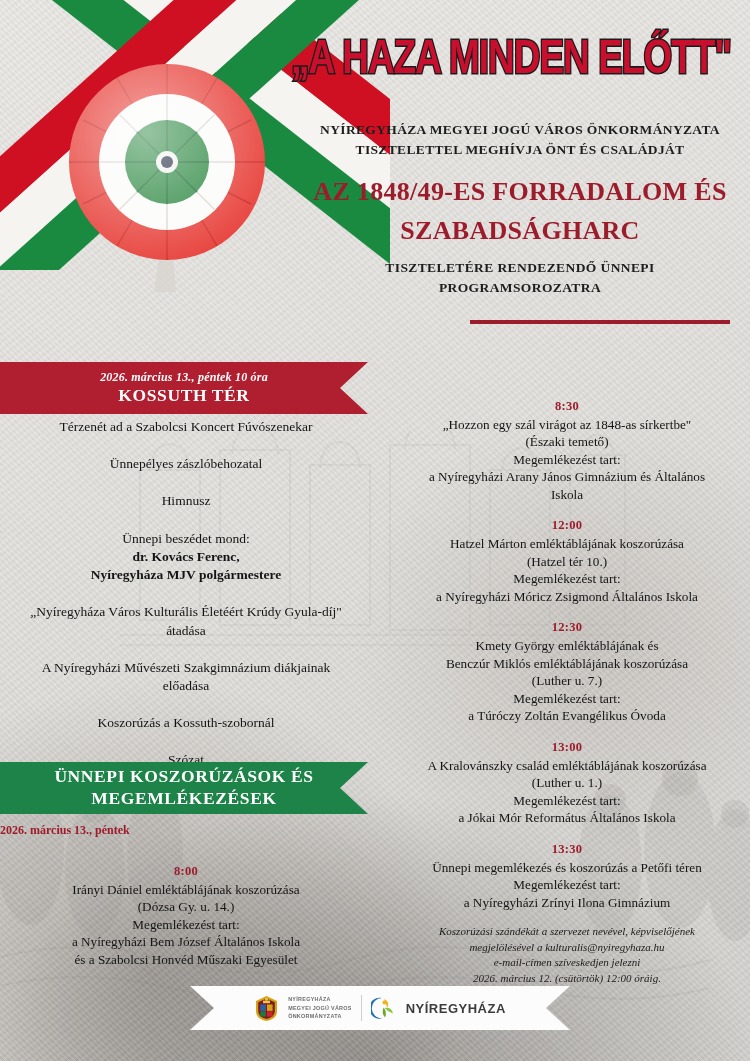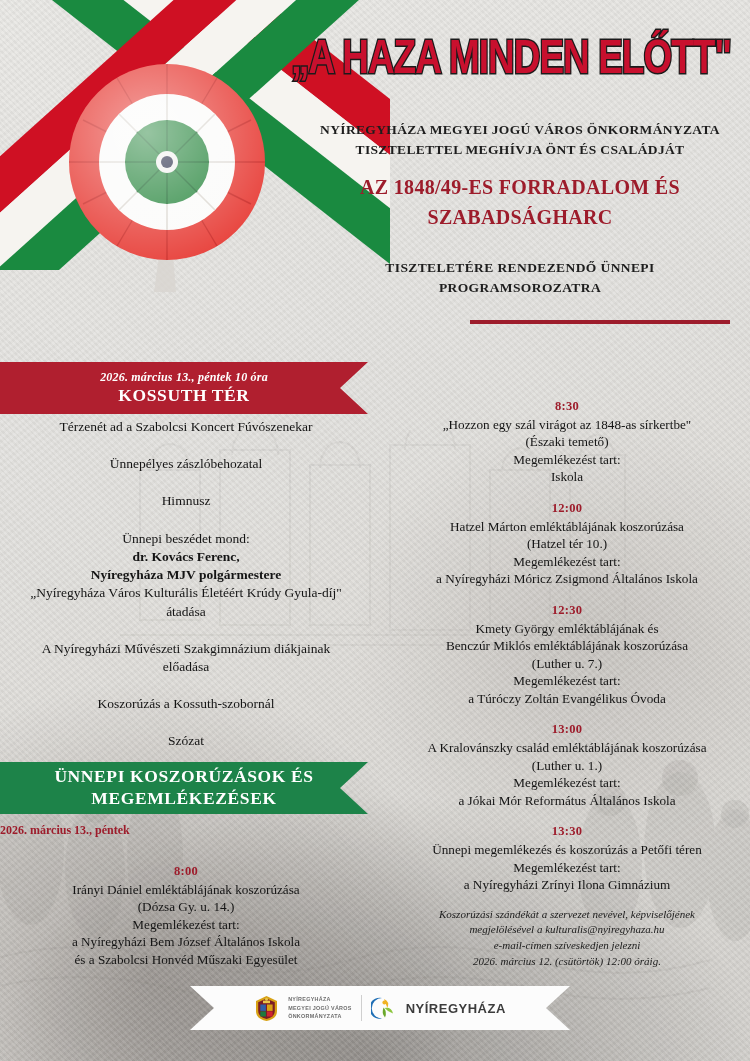--- a/index.html
+++ b/index.html
@@ -54,7 +54,7 @@
   .eventtitle{
     position:absolute;left:300px;top:172px;width:440px;
     text-align:center;color:#9d1c2b;font-weight:bold;
-    font-size:20px;letter-spacing:.3px;line-height:1.5;
+    font-size:26px;letter-spacing:.3px;line-height:1.5;
   }
   .honor{
     position:absolute;left:300px;top:258px;width:440px;

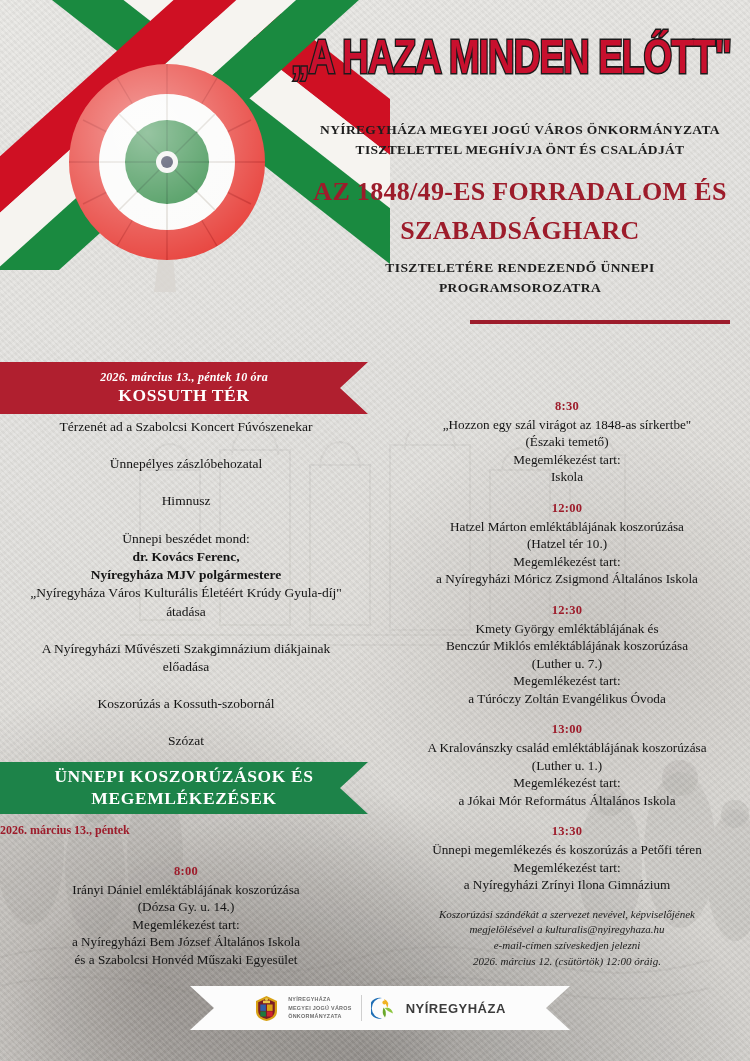--- a/index.html
+++ b/index.html
@@ -309,6 +309,7 @@
       <div class="ln">„Hozzon egy szál virágot az 1848-as sírkertbe"</div>
       <div class="ln">(Északi temető)</div>
       <div class="ln">Megemlékezést tart:</div>
+      <div class="ln">a Nyíregyházi Arany János Gimnázium és Általános</div>
       <div class="ln">Iskola</div>
     </div>
     <div class="entry">

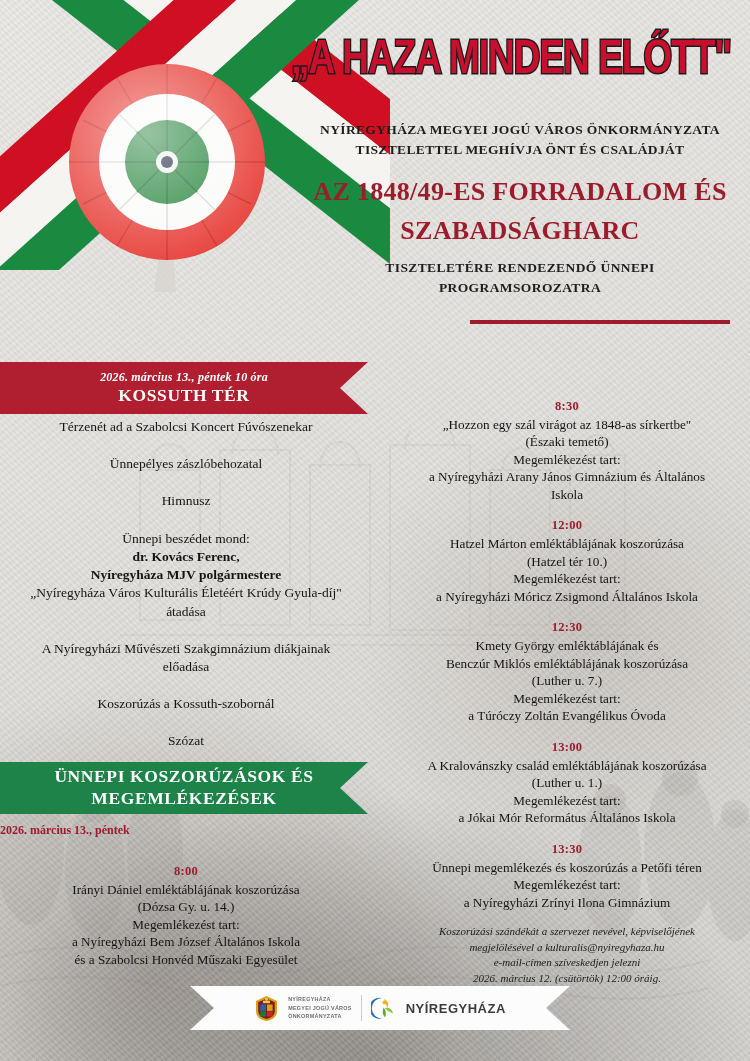--- a/index.html
+++ b/index.html
@@ -89,7 +89,7 @@
   .colL .item{
     color:#141414;font-size:13.5px;line-height:1.35;margin-bottom:19px;
   }
-  .speaker{font-size:13.5px;line-height:1.35;color:#141414;text-align:center;}
+  .speaker{margin-bottom:19px;font-size:13.5px;line-height:1.35;color:#141414;text-align:center;}
   .speaker .n{font-weight:bold;}
 
   .subdate{

